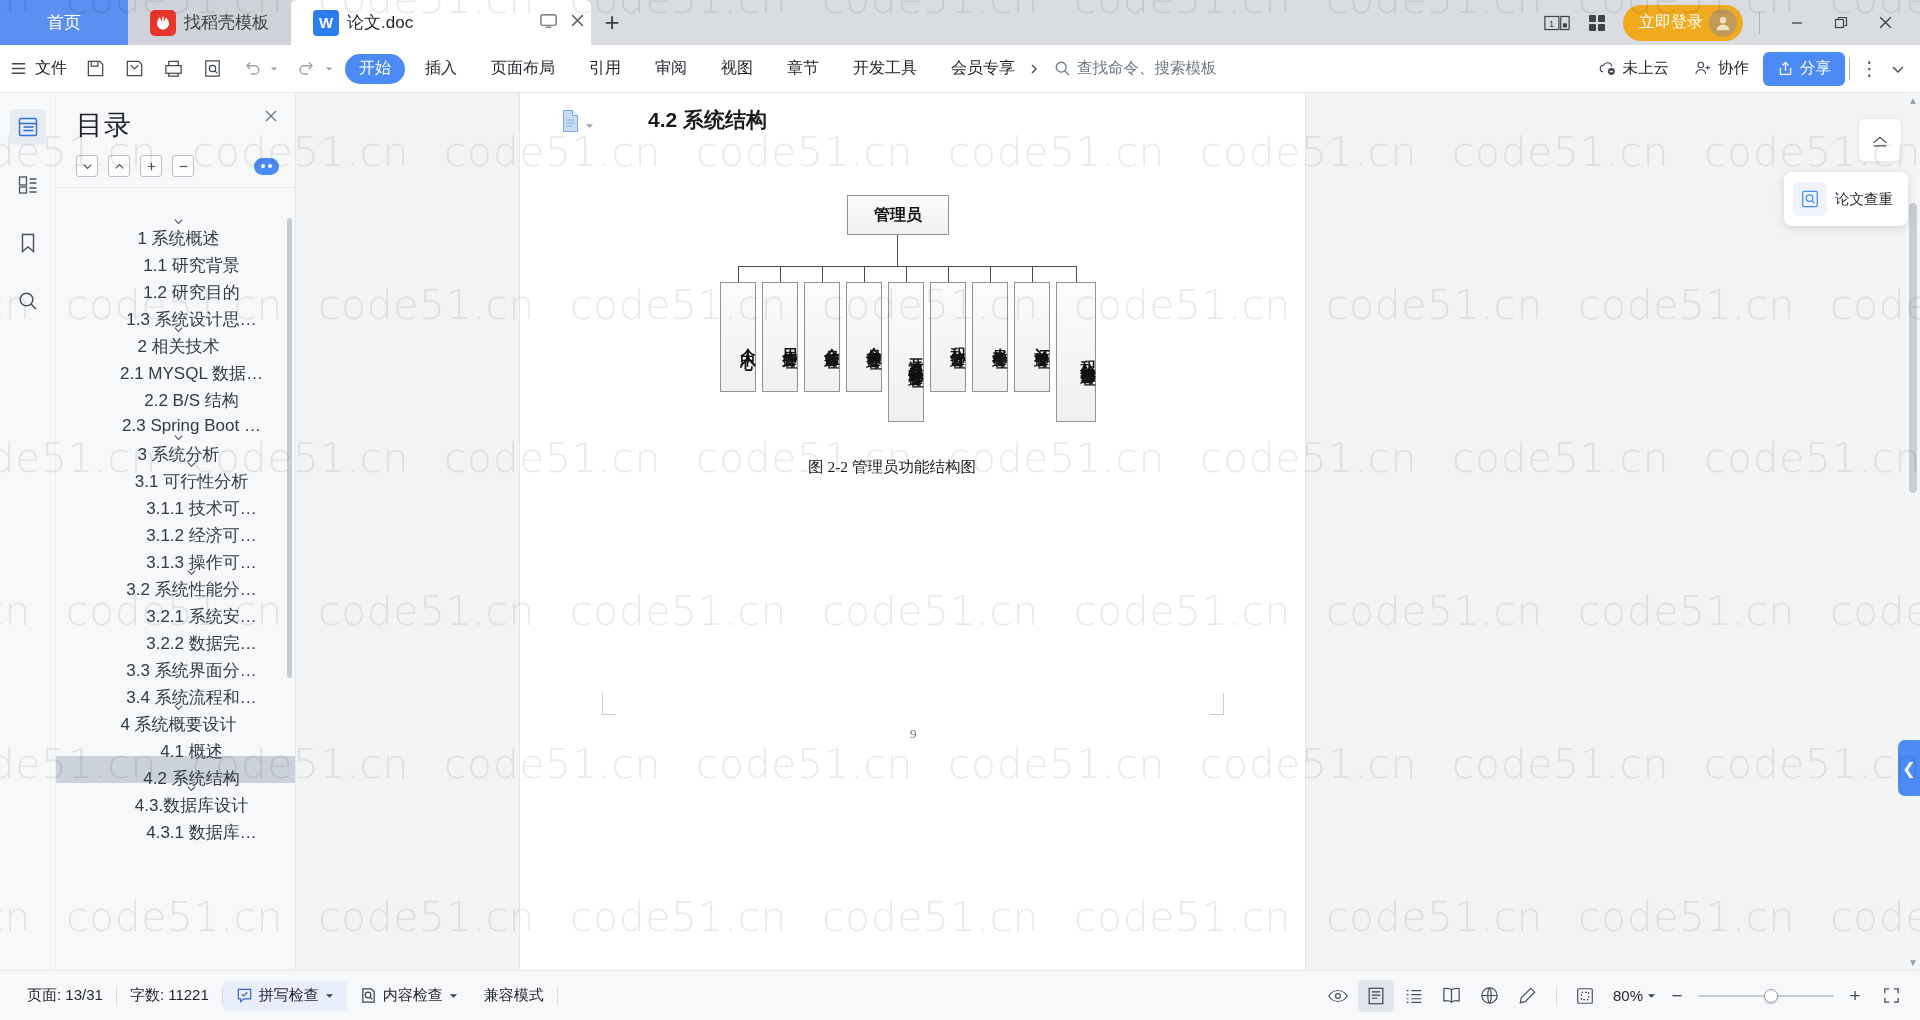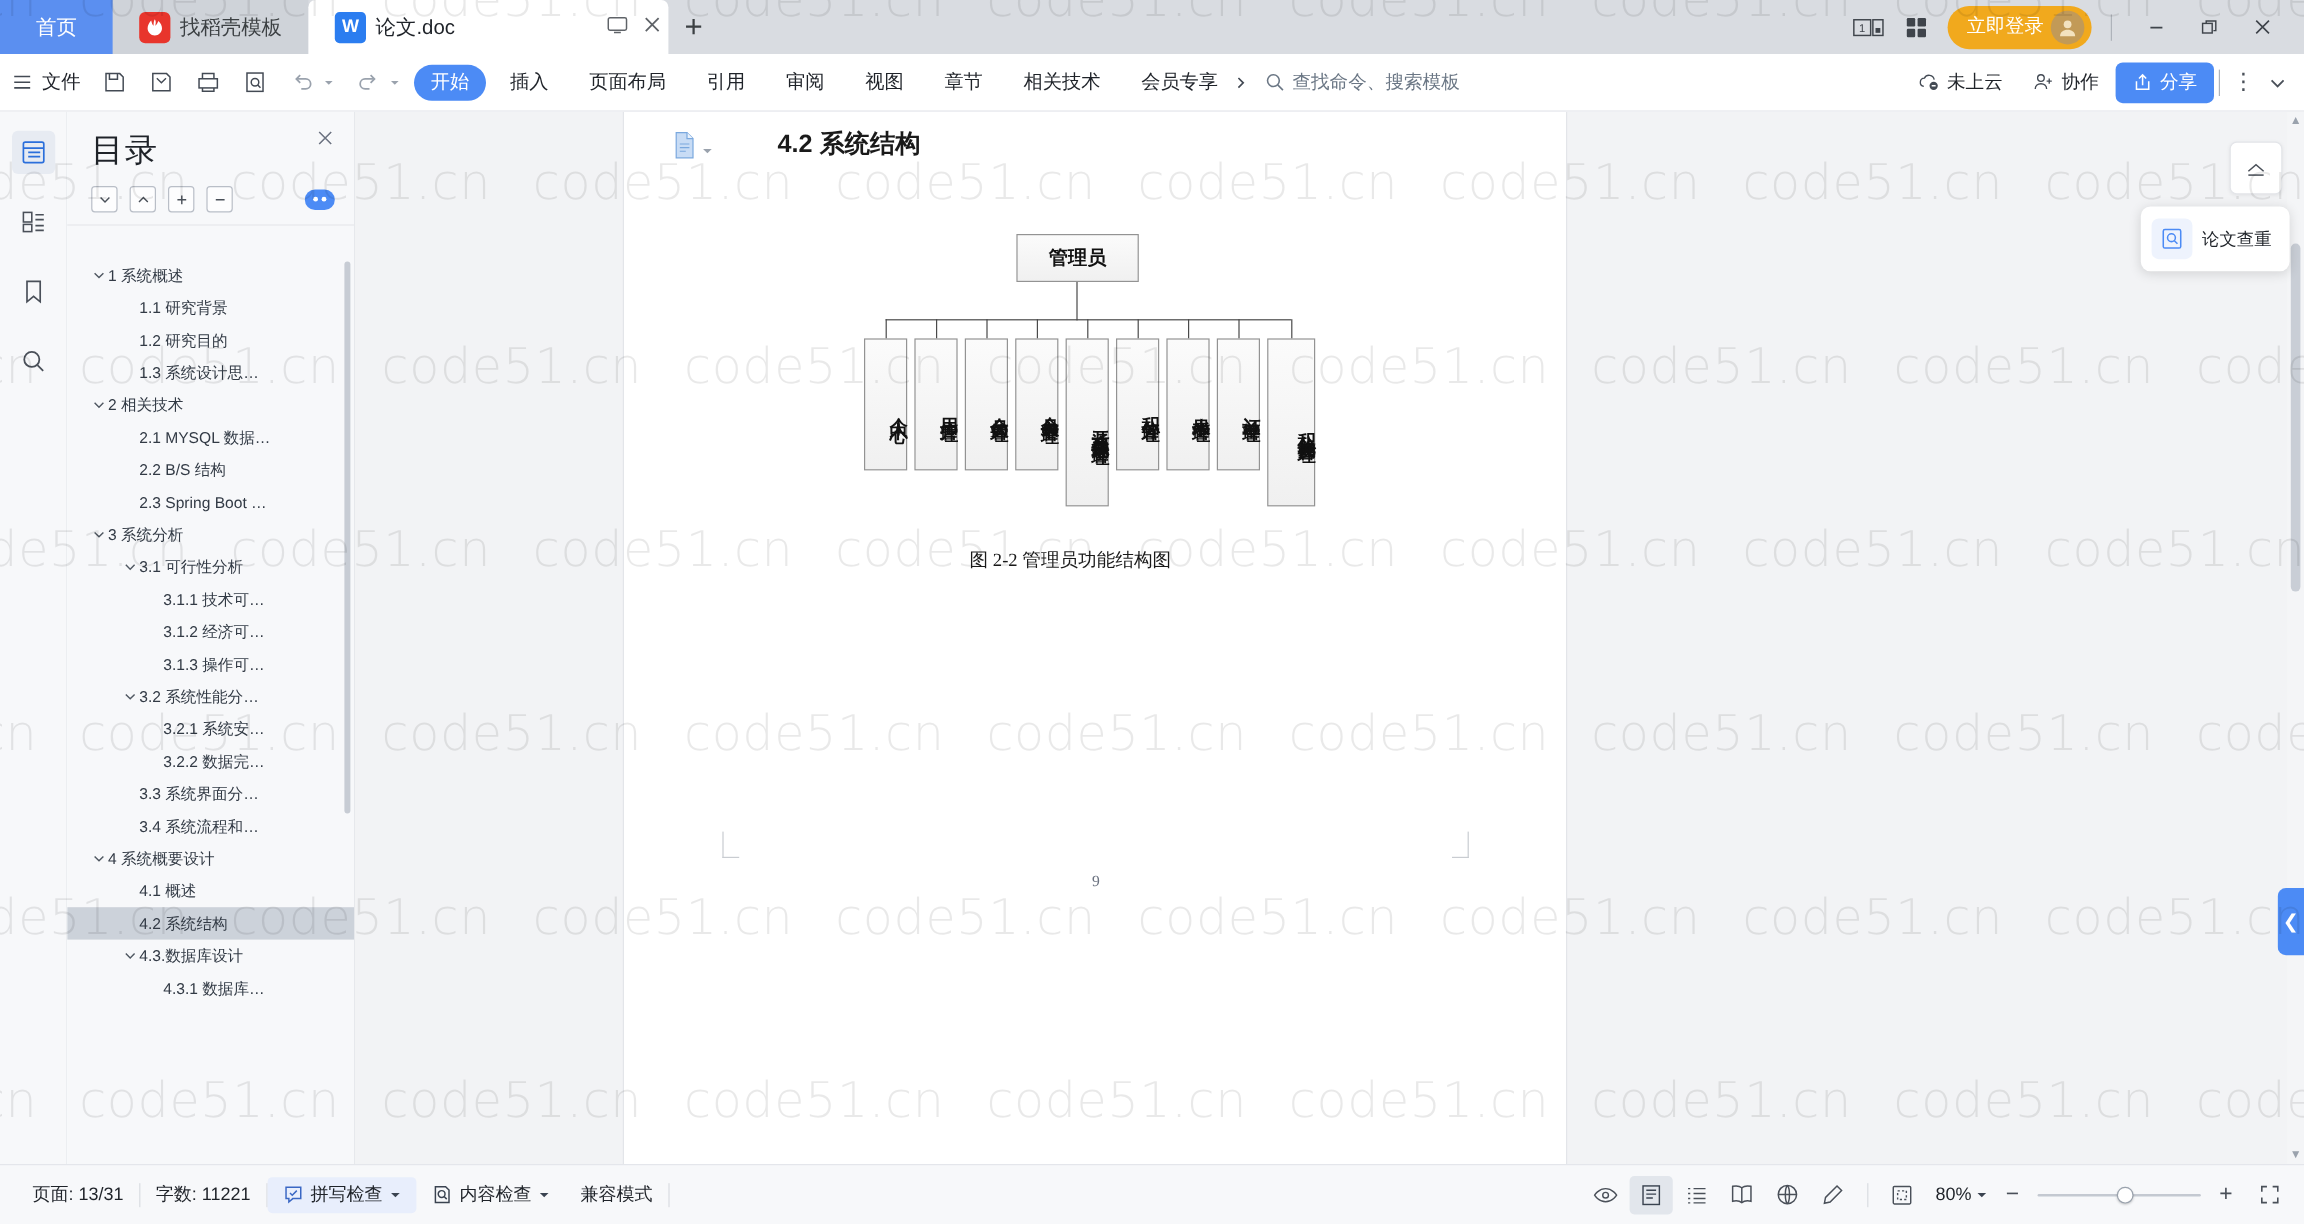--- a/index.html
+++ b/index.html
@@ -41,7 +41,7 @@
     position:relative;
   }
   .tab.home {
-    background:#5b8ff0; color:#fff; width:94px; justify-content:center;
+    background:#5b8ff0; color:#fff; width:128px; justify-content:center;
     font-size:17px;
   }
   .tab.inactive { background:#cfd3d9; color:#3c4043; }

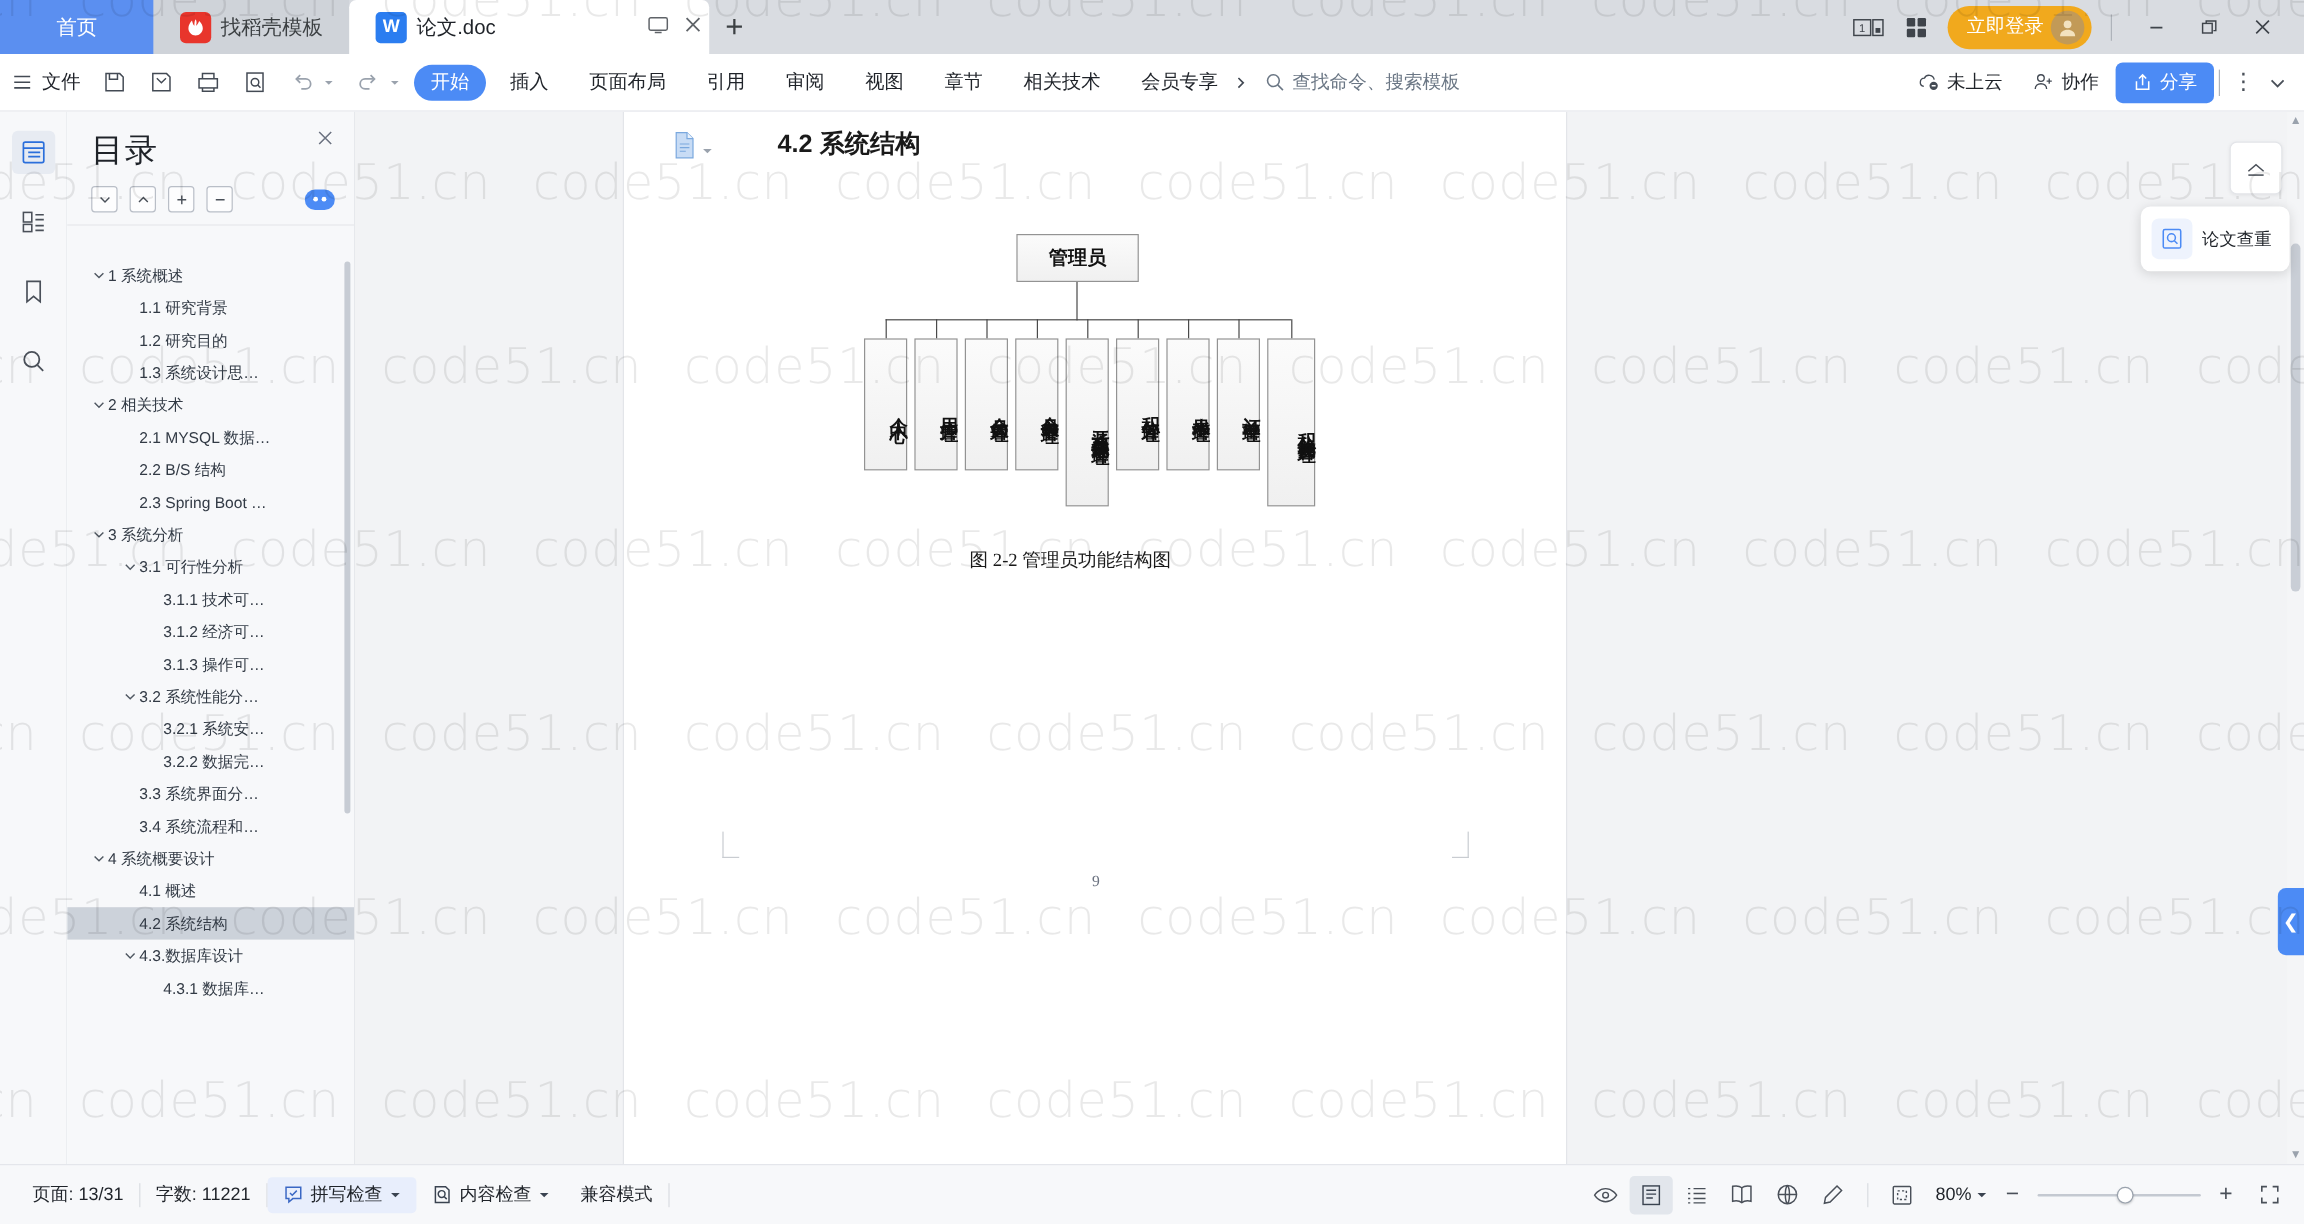--- a/index.html
+++ b/index.html
@@ -457,7 +457,7 @@
     <span class="rb-tab">审阅</span>
     <span class="rb-tab">视图</span>
     <span class="rb-tab">章节</span>
-    <span class="rb-tab">相关技术</span>
+    <span class="rb-tab">开发工具</span>
     <span class="rb-tab">会员专享</span>
     <span class="rb-ico" style="margin-left:-4px;">
       <svg width="12" height="12" viewBox="0 0 12 12" fill="none" stroke="#434a54" stroke-width="1.4">

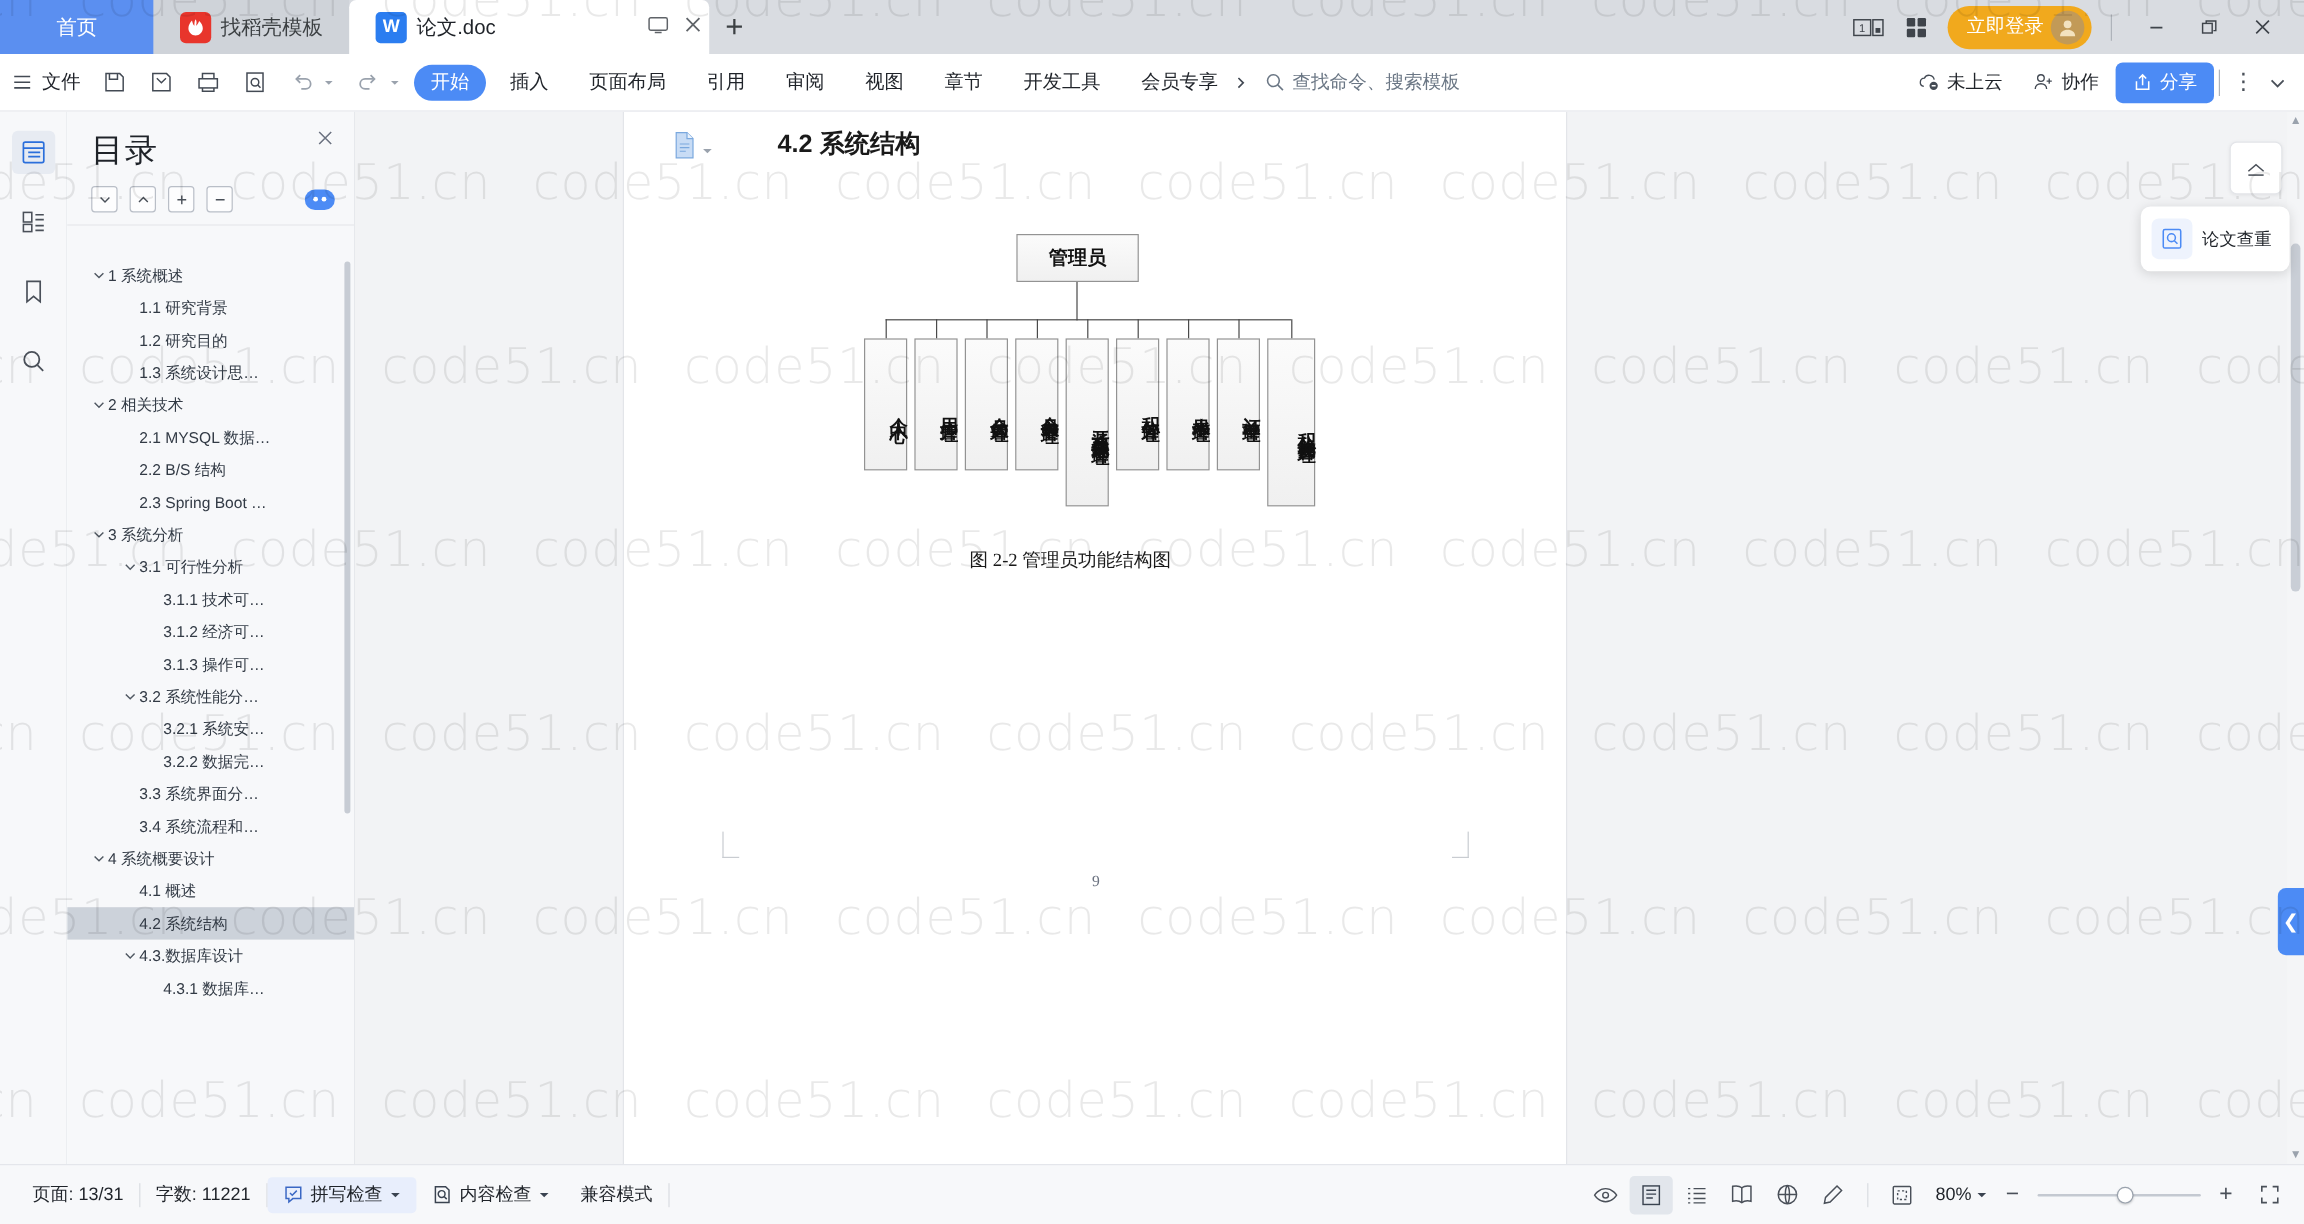--- a/index.html
+++ b/index.html
@@ -163,8 +163,8 @@
   }
   .toc-item {
     display:flex; align-items:center; height:27px;
-    font-size:13px; color:#323a45; cursor:pointer;
-    padding-right:12px; white-space:nowrap;
+    font-size:17px; color:#323a45; cursor:pointer;
+    padding-right:12px; white-space:nowrap;flex-direction:column;
   }
   .toc-item.sel { background:#ccd2da; }
   .toc-caret {

